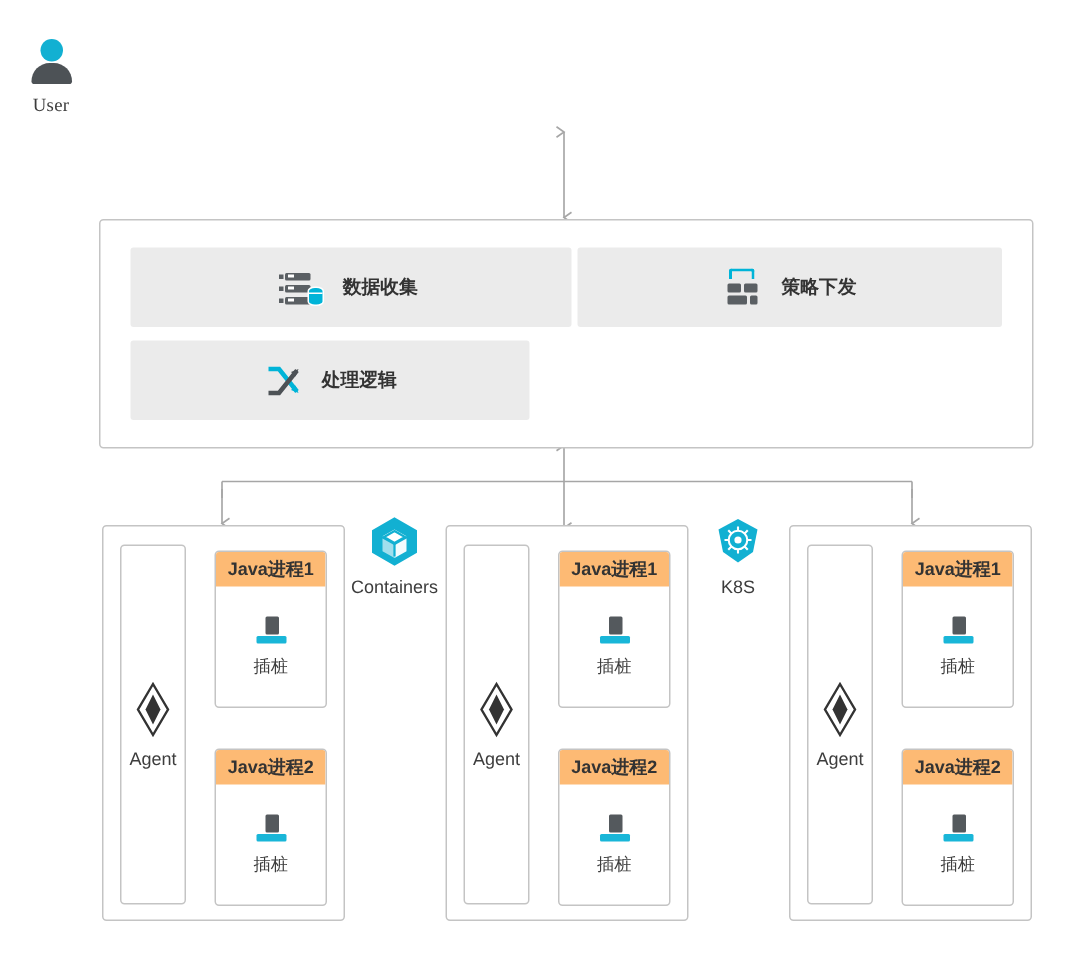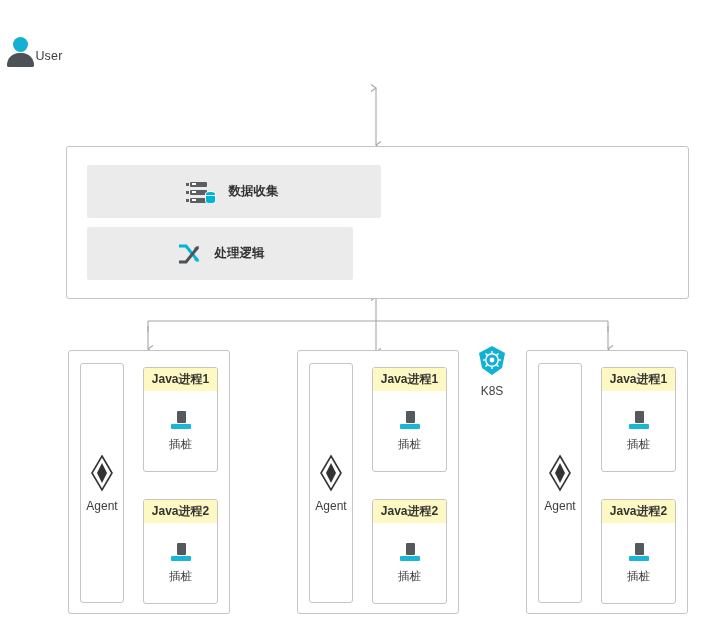--- a/index.html
+++ b/index.html
@@ -31,8 +31,10 @@
   .rail {
     width: 64px;
     display: flex;
-    align-items: center;
-    justify-content: center;
+    flex-direction: column;
+    align-items: center;
+    justify-content: center;
+    font-family: Liberation Serif, serif;
   }
   .rail-label {
     font-size: 12.5px;

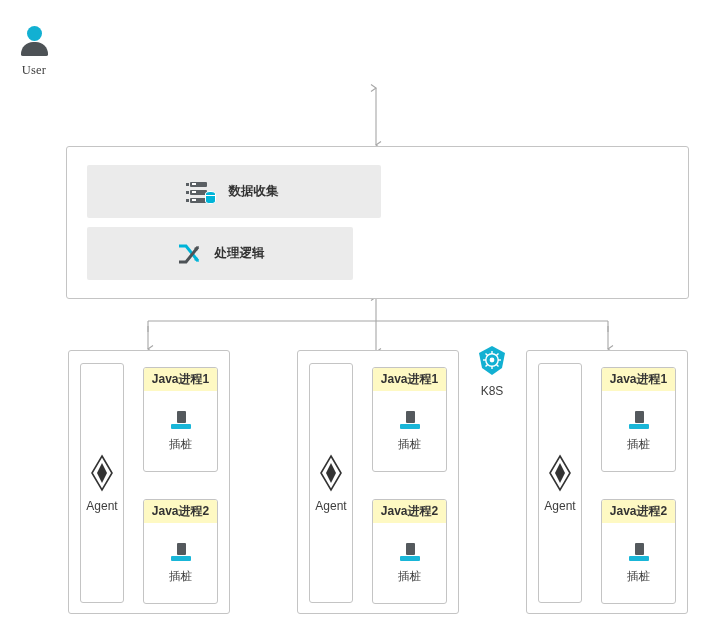--- a/index.html
+++ b/index.html
@@ -356,6 +356,16 @@
       <span class="feature-label">数据收集</span>
     </div>
 
+    <div class="abs feature-card" style="left:318px; top:18px; width:283px; height:53px;">
+      <div class="feature-icon">
+        <div class="pd-bracket"></div>
+        <div class="pd-blk" style="left:3px;  top:10px; width:9px;  height:6px;"></div>
+        <div class="pd-blk" style="left:14px; top:10px; width:9px;  height:6px;"></div>
+        <div class="pd-blk" style="left:3px;  top:18px; width:13px; height:6px;"></div>
+        <div class="pd-blk" style="left:18px; top:18px; width:5px;  height:6px;"></div>
+      </div>
+      <span class="feature-label">策略下发</span>
+    </div>
 
     <div class="abs feature-card" style="left:20px; top:80px; width:266px; height:53px;">
       <div class="feature-icon">

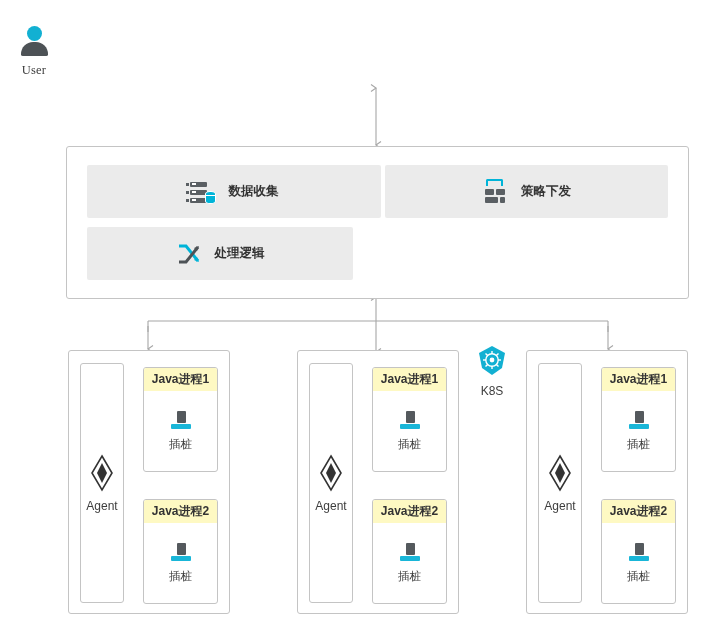--- a/index.html
+++ b/index.html
@@ -236,7 +236,7 @@
     overflow: hidden;
   }
   .proc-header {
-    background: #fef9c3;
+    background: #fdba74;
     height: 23px;
     display: flex;
     align-items: center;

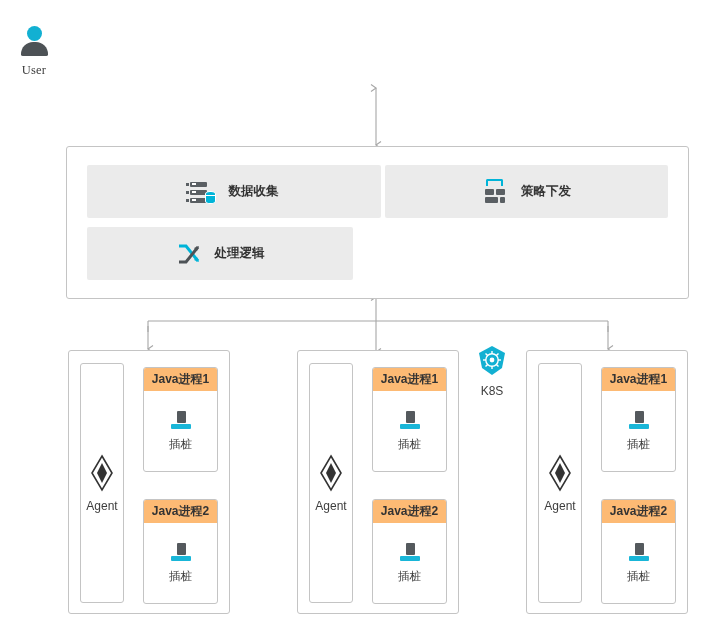--- a/index.html
+++ b/index.html
@@ -415,6 +415,19 @@
     </div>
   </div>
 
+  <div class="abs group-tag" style="left:228px; top:340px; width:70px; height:62px;">
+    <svg width="34" height="34" viewBox="0 0 34 34">
+      <polygon points="17,2 31,10 31,24 17,32 3,24 3,10" fill="#12b0d2"></polygon>
+      <polygon points="17,9 25,13.5 17,18 9,13.5" fill="#ffffff"></polygon>
+      <polygon points="17,19.5 25,15 25,23.5 17,28" fill="#ffffff" opacity="0.95"></polygon>
+      <polygon points="17,19.5 9,15 9,23.5 17,28" fill="#ffffff" opacity="0.6"></polygon>
+      <polygon points="17,9 25,13.5 17,18 9,13.5" fill="#12b0d2" opacity="0"></polygon>
+      <path d="M17,2 L31,10 L31,24 L17,32 L3,24 L3,10 Z" fill="none" stroke="#12b0d2" stroke-width="2"></path>
+      <polygon points="17,10 24,14 17,18 10,14" fill="none" stroke="#12b0d2" stroke-width="1.5"></polygon>
+      <line x1="17" y1="18" x2="17" y2="27" stroke="#12b0d2" stroke-width="1.5"></line>
+    </svg>
+    <div class="group-tag-label">Containers</div>
+  </div>
 
   <div class="abs host-panel" style="left:297px; top:350px; width:160px; height:262px;">
 

